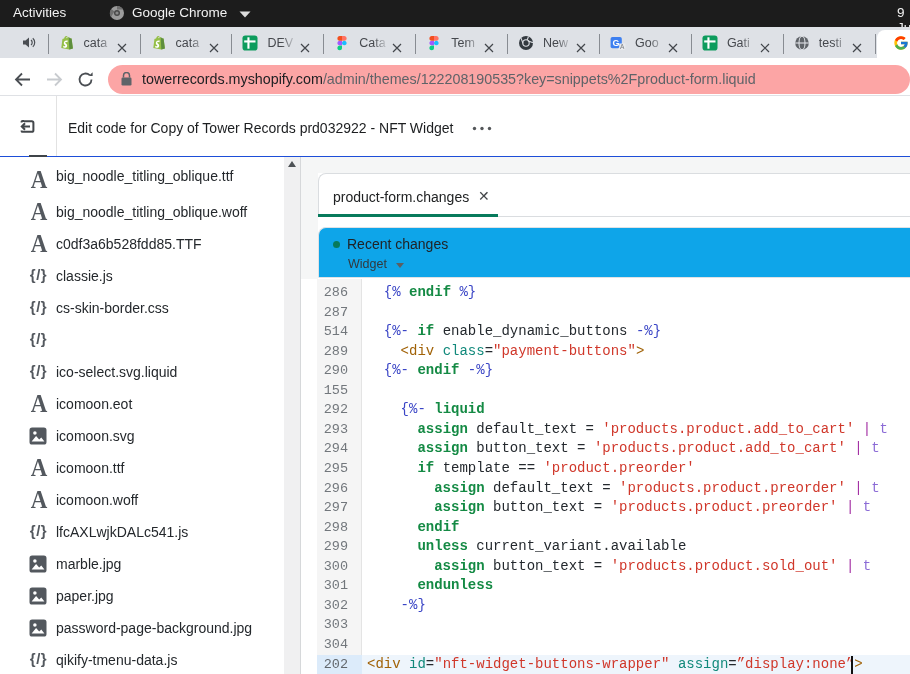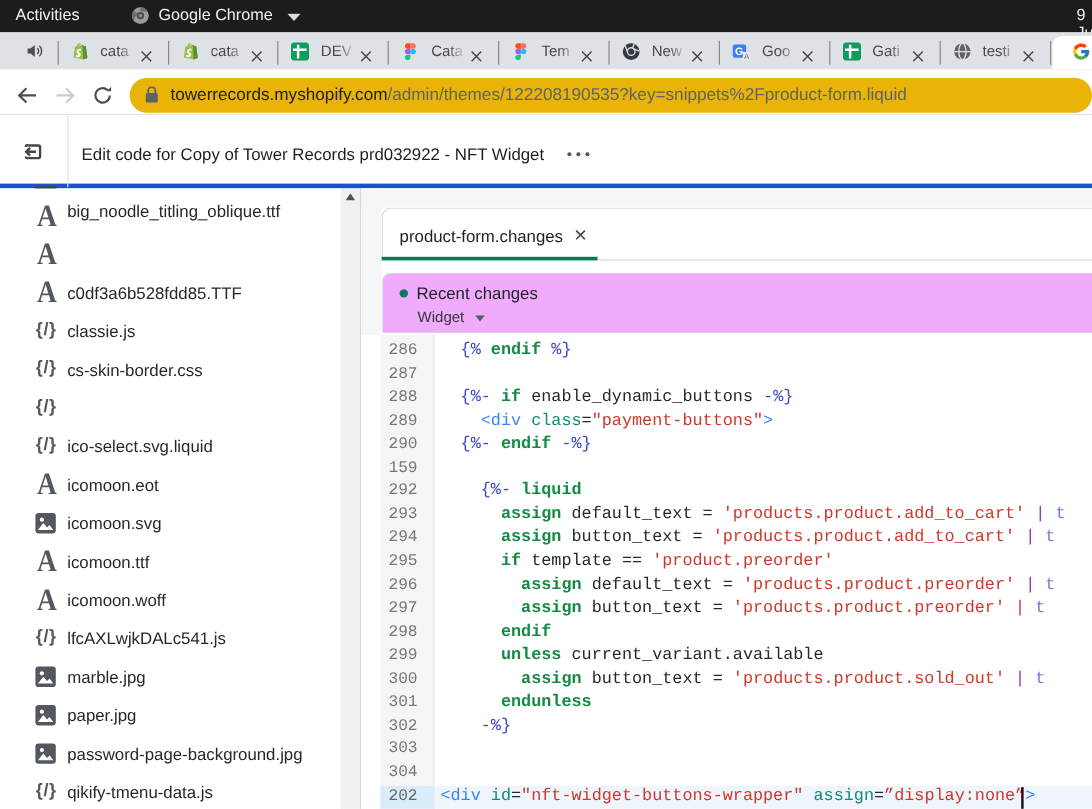--- a/index.html
+++ b/index.html
@@ -17,7 +17,7 @@
 .activetab { position:absolute; top:3px; width:40px; height:28px; background:#fff; border-radius:8px 0 0 0; }
 
 #tbar { position:absolute; left:0; top:58px; width:910px; height:38px; background:#fff; border-bottom:1px solid #dfe1e5; }
-#pill { position:absolute; left:108px; top:6.5px; width:802px; height:29px; border-radius:14.5px; background:#eab308; }
+#pill { position:absolute; left:108px; top:6.5px; width:802px; height:29px; border-radius:14.5px; background:#fca5a5; }
 #url { position:absolute; left:34px; top:6.5px; font-size:14.3px; color:#202124; white-space:nowrap; }
 #url .gray { color:#5f6368; }
 

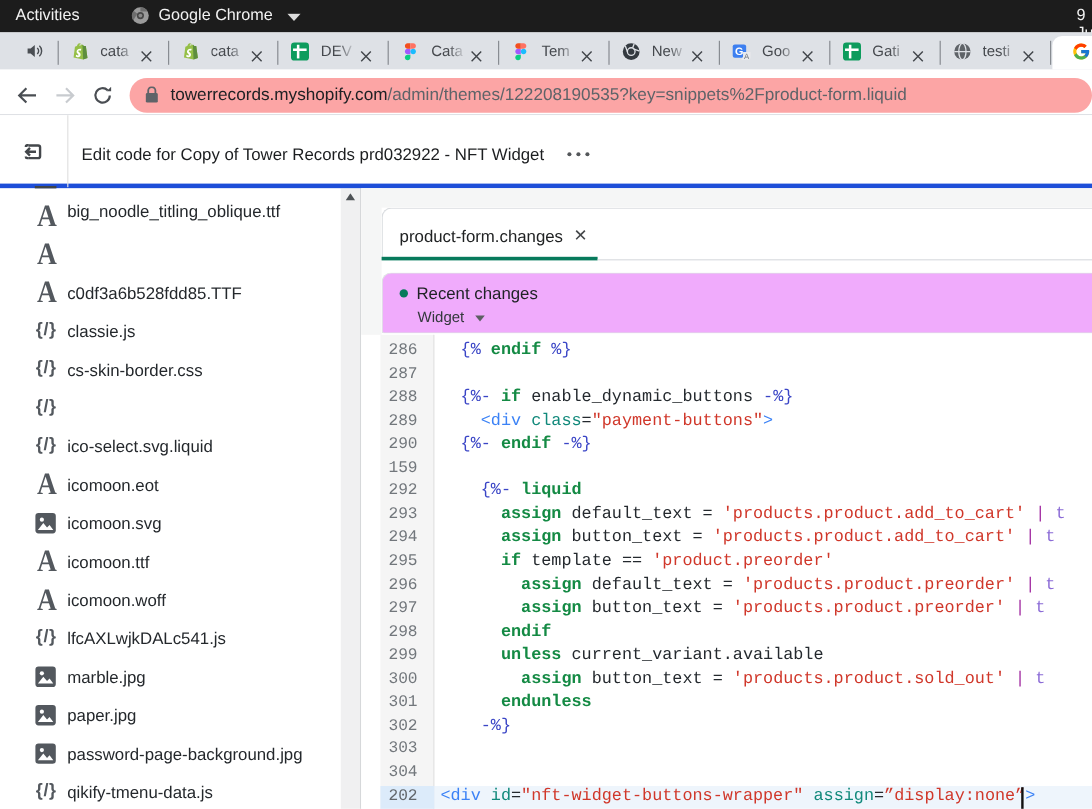--- a/index.html
+++ b/index.html
@@ -21,7 +21,7 @@
 #url { position:absolute; left:34px; top:6.5px; font-size:14.3px; color:#202124; white-space:nowrap; }
 #url .gray { color:#5f6368; }
 
-#hdr { position:absolute; left:0; top:96px; width:910px; height:61px; background:#fff; border-bottom:4px solid #1d4ed8; }
+#hdr { position:absolute; left:0; top:96px; width:910px; height:61px; background:#fff; border-bottom:1px solid #1d4ed8; }
 #hdr .vdiv { position:absolute; left:56px; top:0; width:1px; height:60px; background:#e2e2e2; }
 #hdr .title { position:absolute; left:68px; top:24px; font-size:14px; color:#1c1e20; }
 #hdr .dots { position:absolute; left:472px; top:30px; }

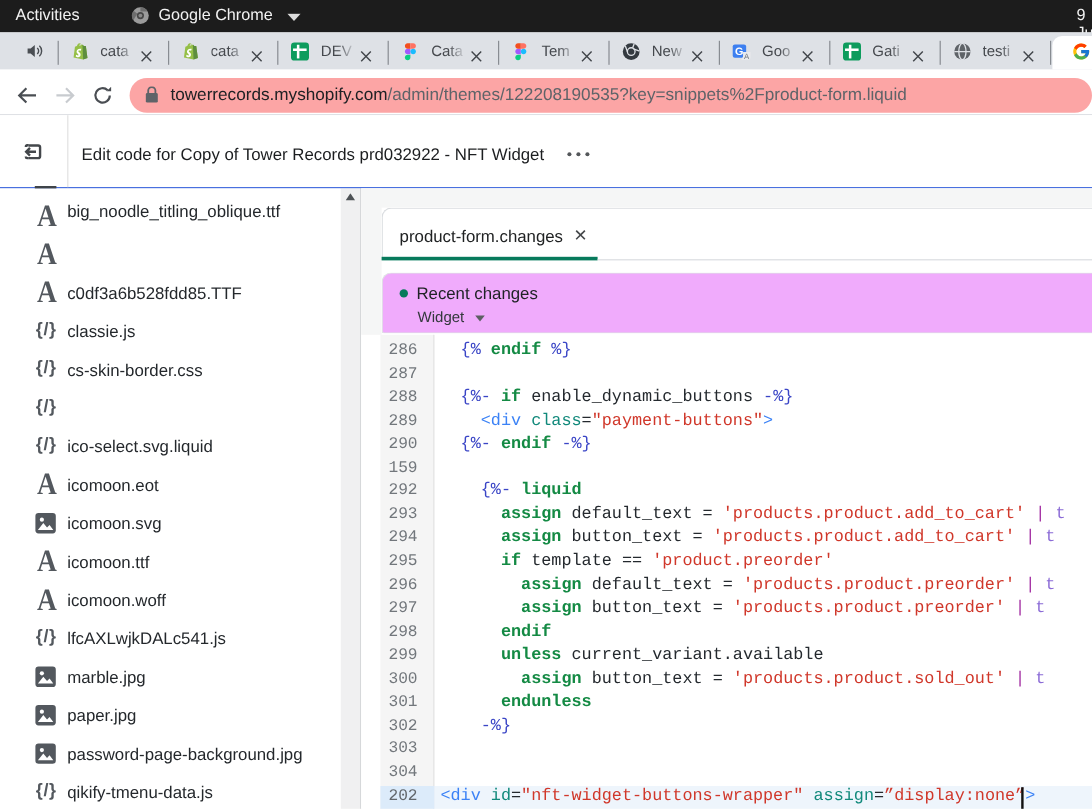--- a/index.html
+++ b/index.html
@@ -224,6 +224,7 @@
 <span class="icA" style="top:10px">A</span>
     <span class="fname" style="top:11px">big_noodle_titling_oblique.ttf</span>
 <span class="icA" style="top:42px">A</span>
+    <span class="fname" style="top:47px">big_noodle_titling_oblique.woff</span>
 <span class="icA" style="top:74px">A</span>
     <span class="fname" style="top:79px">c0df3a6b528fdd85.TTF</span>
 <span class="icJ" style="top:108px">{/}</span>

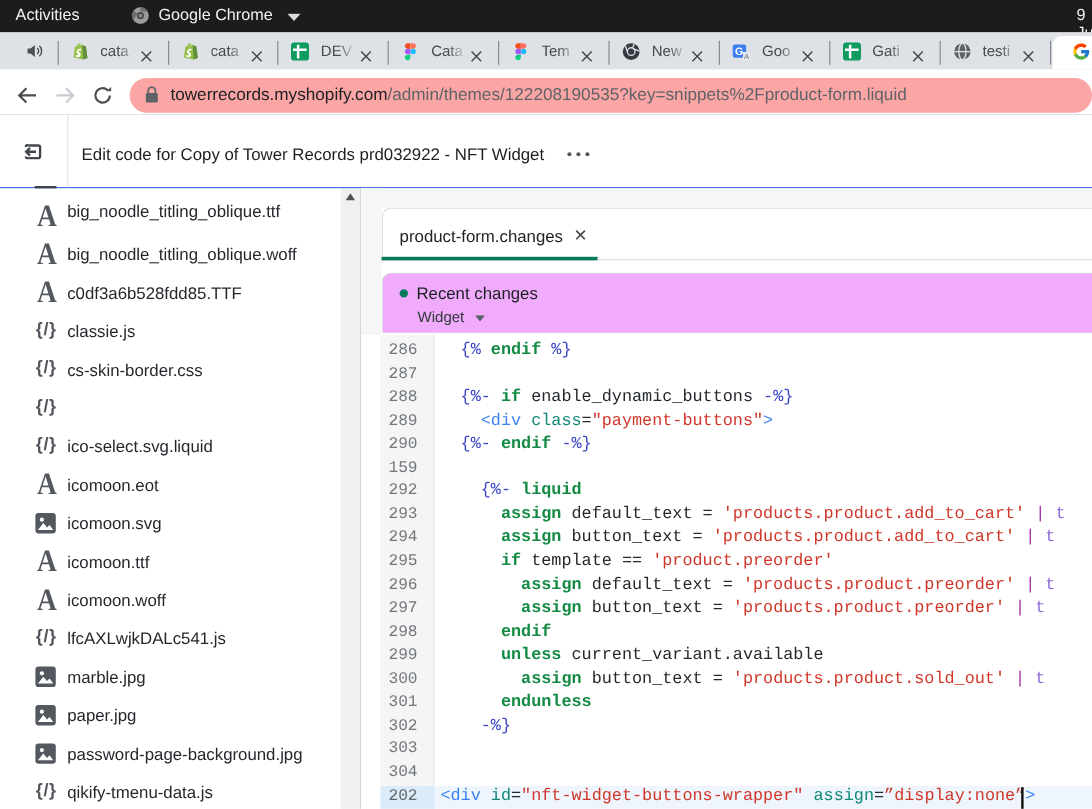--- a/index.html
+++ b/index.html
@@ -44,7 +44,7 @@
 #tabx { position:absolute; left:478px; top:188px; font-size:14px; color:#44474a; }
 #underline { position:absolute; left:17px; top:57px; width:180px; height:3px; background:#077a5c; }
 #tabborder { position:absolute; left:197px; top:59px; width:412px; height:1px; background:#dadde0; }
-#rbox { position:absolute; left:17px; top:70px; width:592px; height:51px; background:#f0abfc; border:1px solid #dfe2e5; border-right:none; border-radius:8px 0 0 2px; }
+#rbox { position:absolute; left:17px; top:70px; width:592px; height:51px; background:#0ea5e9; border:1px solid #dfe2e5; border-right:none; border-radius:8px 0 0 2px; }
 #rbox .dot { position:absolute; left:14px; top:13px; width:7px; height:7px; border-radius:50%; background:#077a5c; }
 #rbox .rc { position:absolute; left:28px; top:8px; font-size:14px; color:#202326; }
 #rbox .cur { position:absolute; left:29px; top:29px; font-size:12.5px; color:#33383c; }

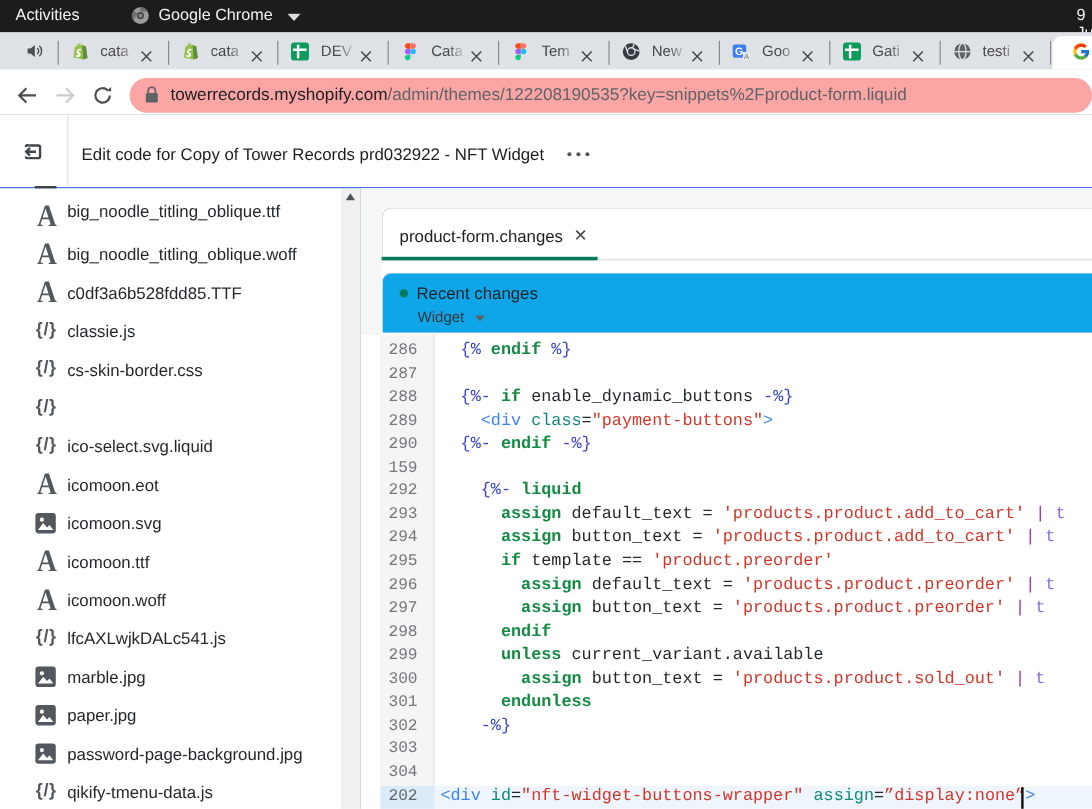--- a/index.html
+++ b/index.html
@@ -295,7 +295,7 @@
 <div id="actline"></div>
 <div class="gnum" style="top:283.00px">286</div>
 <div class="gnum" style="top:302.56px">287</div>
-<div class="gnum" style="top:322.11px">288</div>
+<div class="gnum" style="top:322.11px">514</div>
 <div class="gnum" style="top:341.67px">289</div>
 <div class="gnum" style="top:361.23px">290</div>
 <div class="gnum" style="top:380.78px">159</div>

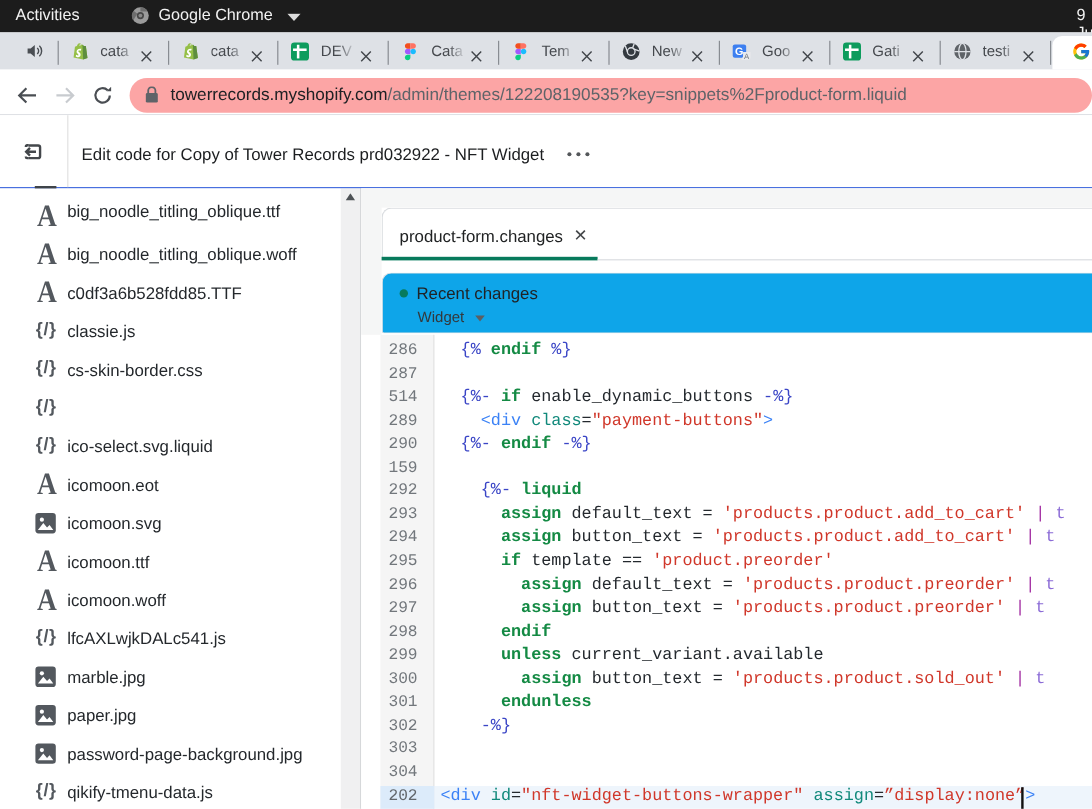--- a/index.html
+++ b/index.html
@@ -56,7 +56,7 @@
 #actline { position:absolute; left:362px; top:655.4px; width:548px; height:19px; background:#eef5fc; }
 .crow { position:absolute; left:367px; font-family:"Liberation Mono",monospace; font-size:14px; line-height:19.557px; white-space:pre; }
 .cv { color:#24292e; } .cd { color:#3a45c6; } .ck { color:#148a44; font-weight:bold; }
-.cs { color:#d0372a; } .cp { color:#a431a4; } .cf { color:#8b6bd6; } .ca { color:#11897b; } .ct { color:#3b82f6; }
+.cs { color:#d0372a; } .cp { color:#a431a4; } .cf { color:#8b6bd6; } .ca { color:#11897b; } .ct { color:#a16207; }
 #caret { position:absolute; left:851px; top:656px; width:1.8px; height:17.5px; background:#111; }
 </style></head>
 <body>

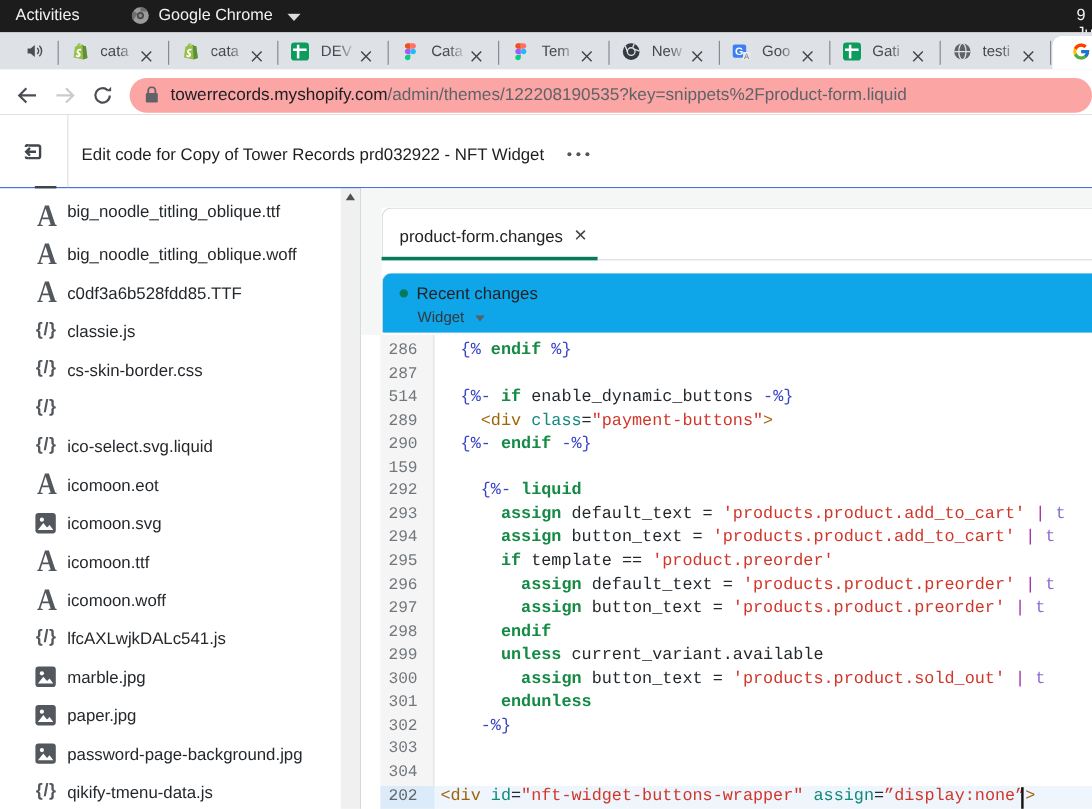--- a/index.html
+++ b/index.html
@@ -298,7 +298,7 @@
 <div class="gnum" style="top:322.11px">514</div>
 <div class="gnum" style="top:341.67px">289</div>
 <div class="gnum" style="top:361.23px">290</div>
-<div class="gnum" style="top:380.78px">159</div>
+<div class="gnum" style="top:380.78px">155</div>
 <div class="gnum" style="top:400.34px">292</div>
 <div class="gnum" style="top:419.90px">293</div>
 <div class="gnum" style="top:439.46px">294</div>

